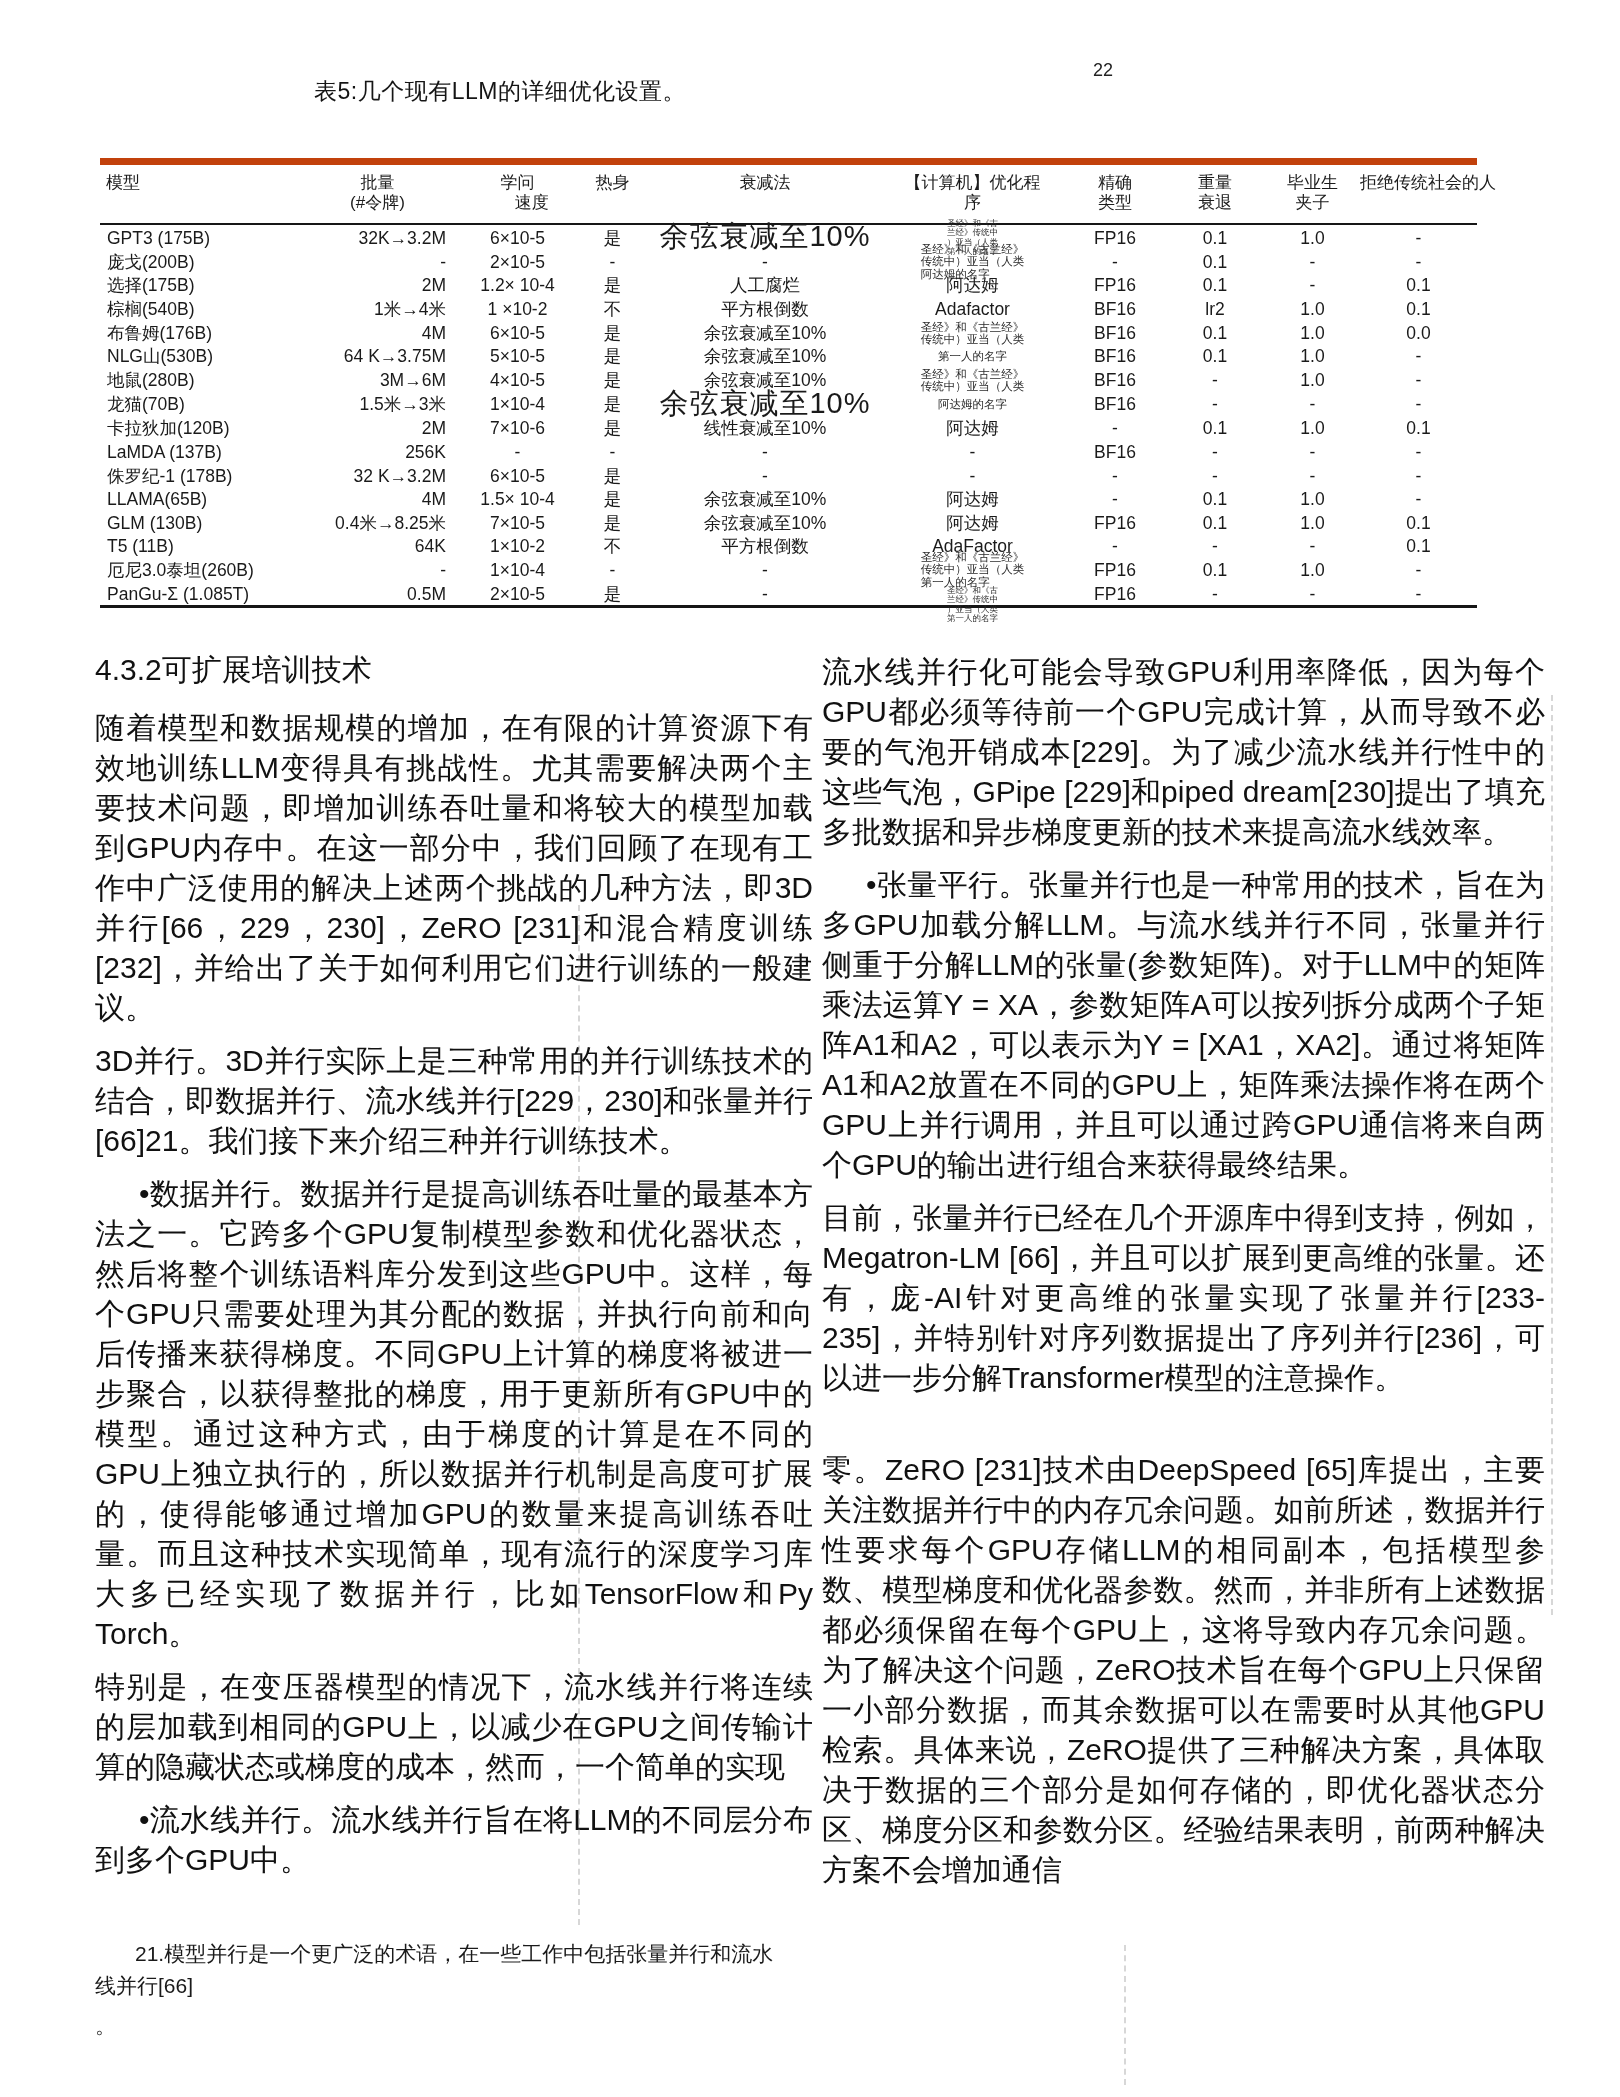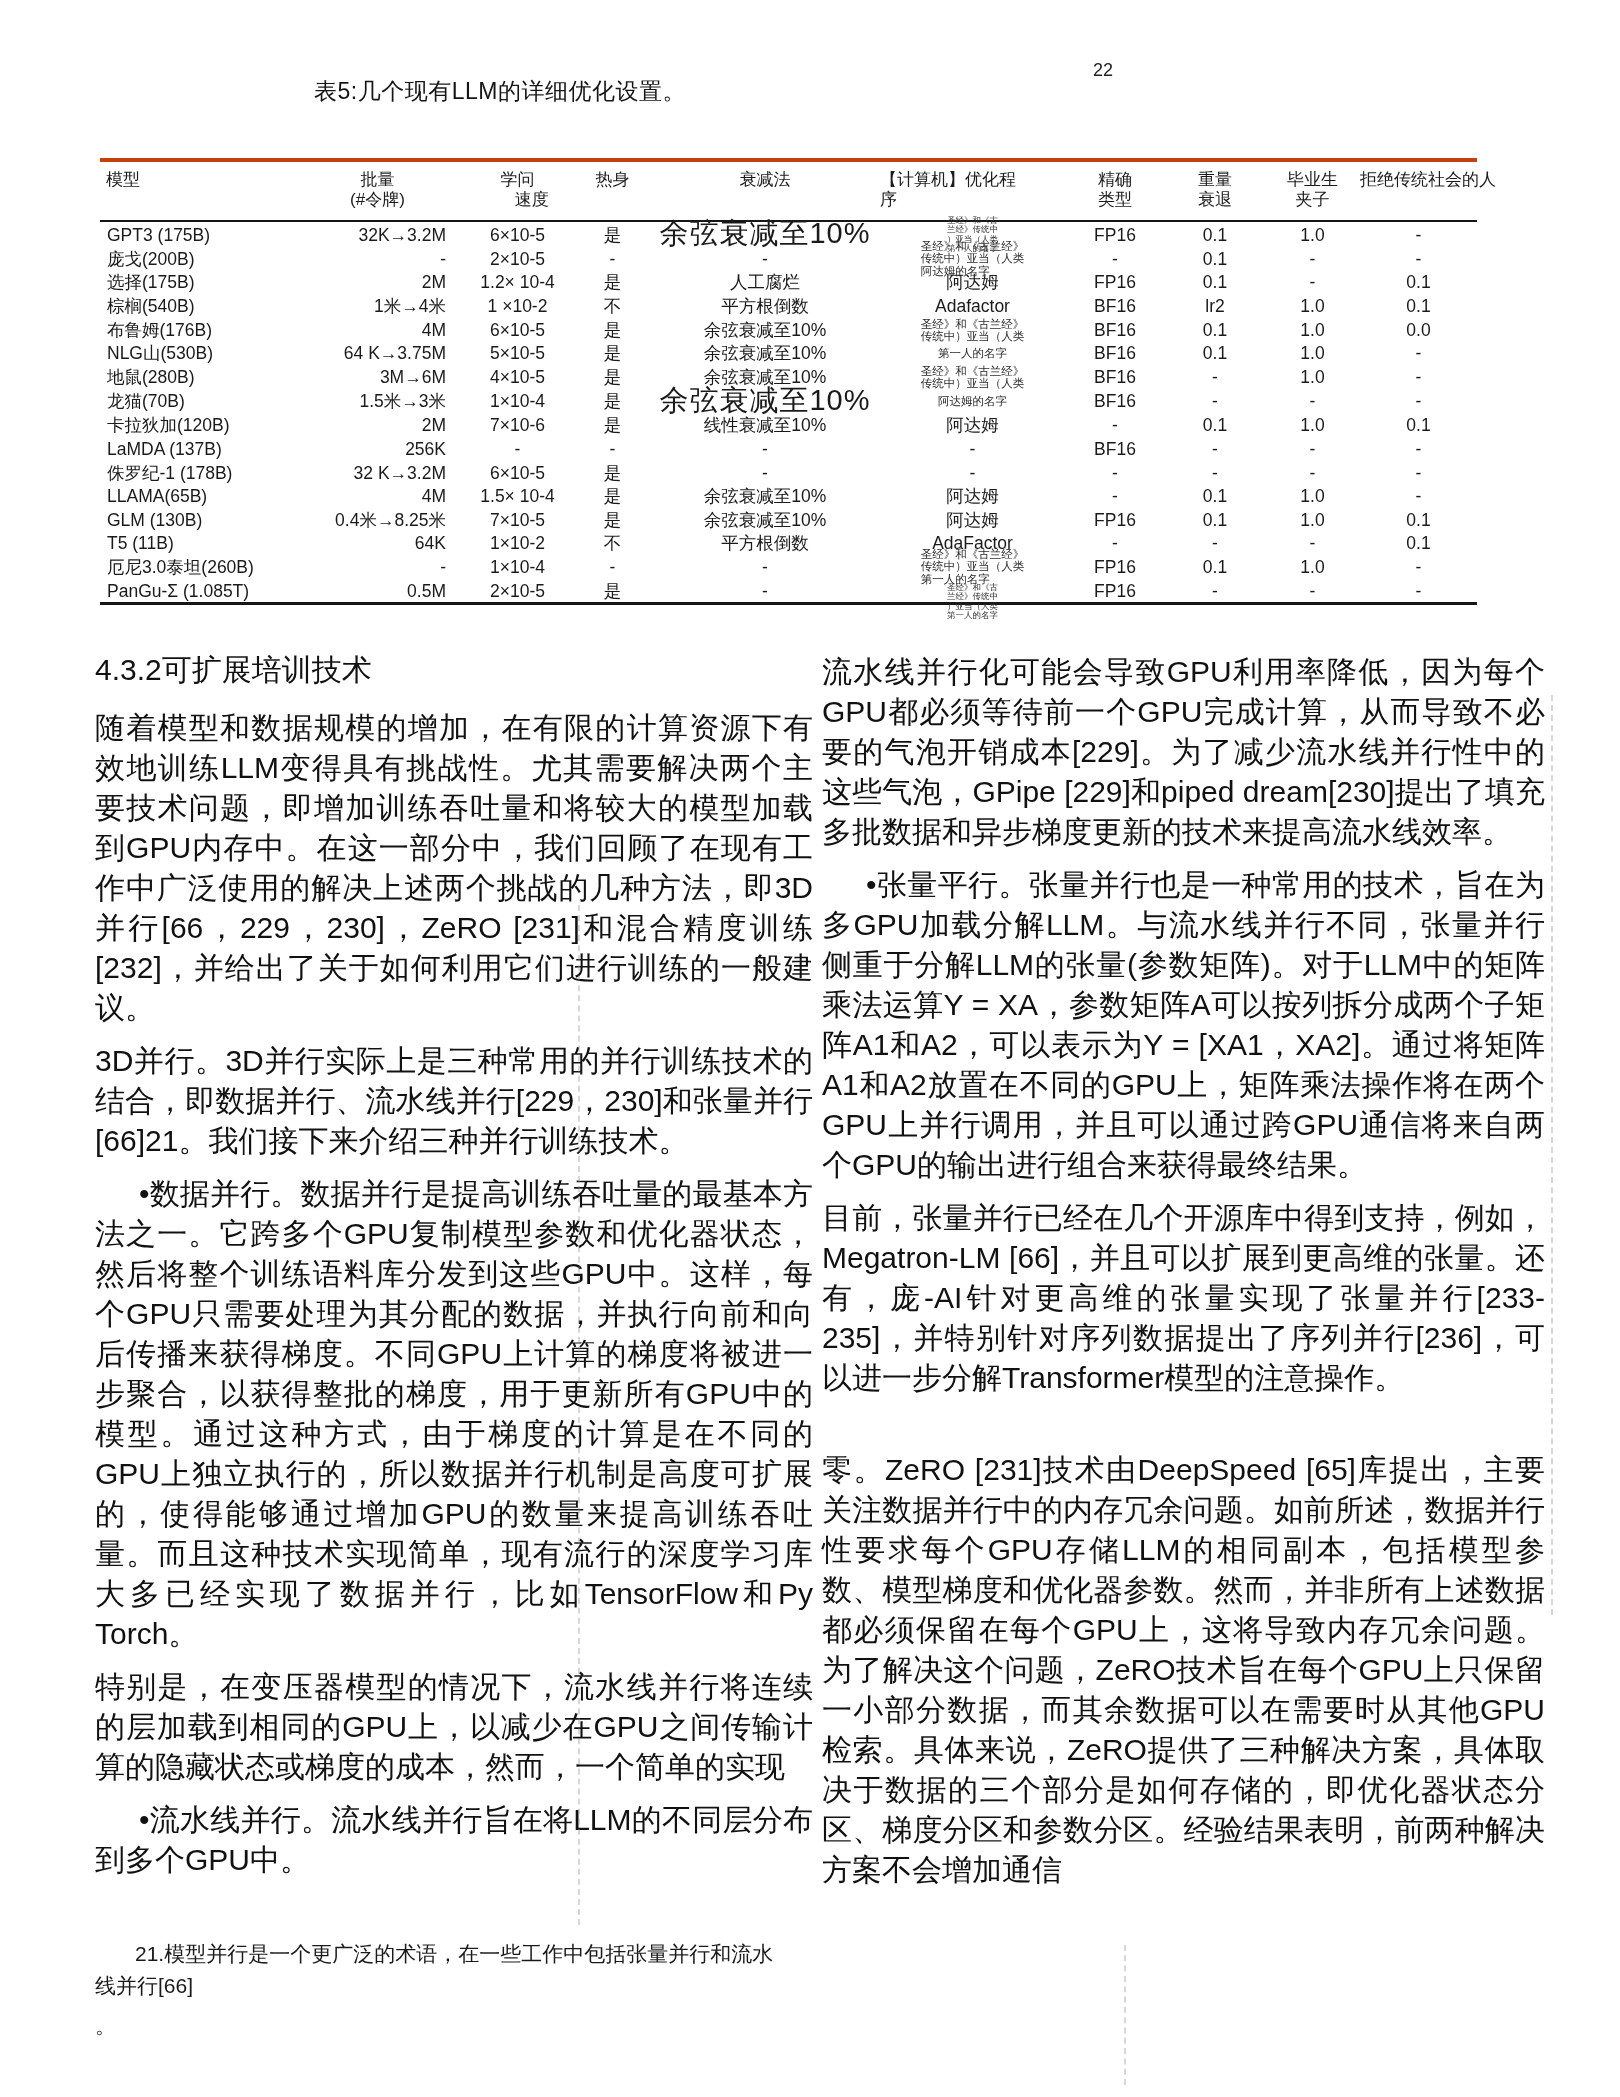--- a/index.html
+++ b/index.html
@@ -14,7 +14,7 @@
   .opt-table {
     position:absolute; left:100px; top:158px; width:1377px;
     border-collapse:collapse; table-layout:fixed;
-    border-top:4px solid #c2410c; border-bottom:3px solid #161616;
+    border-top:7px solid #c2410c; border-bottom:3px solid #161616;
   }
   .opt-table thead th {
     border-bottom:2px solid #161616; font-weight:400; font-size:17px; line-height:20px;

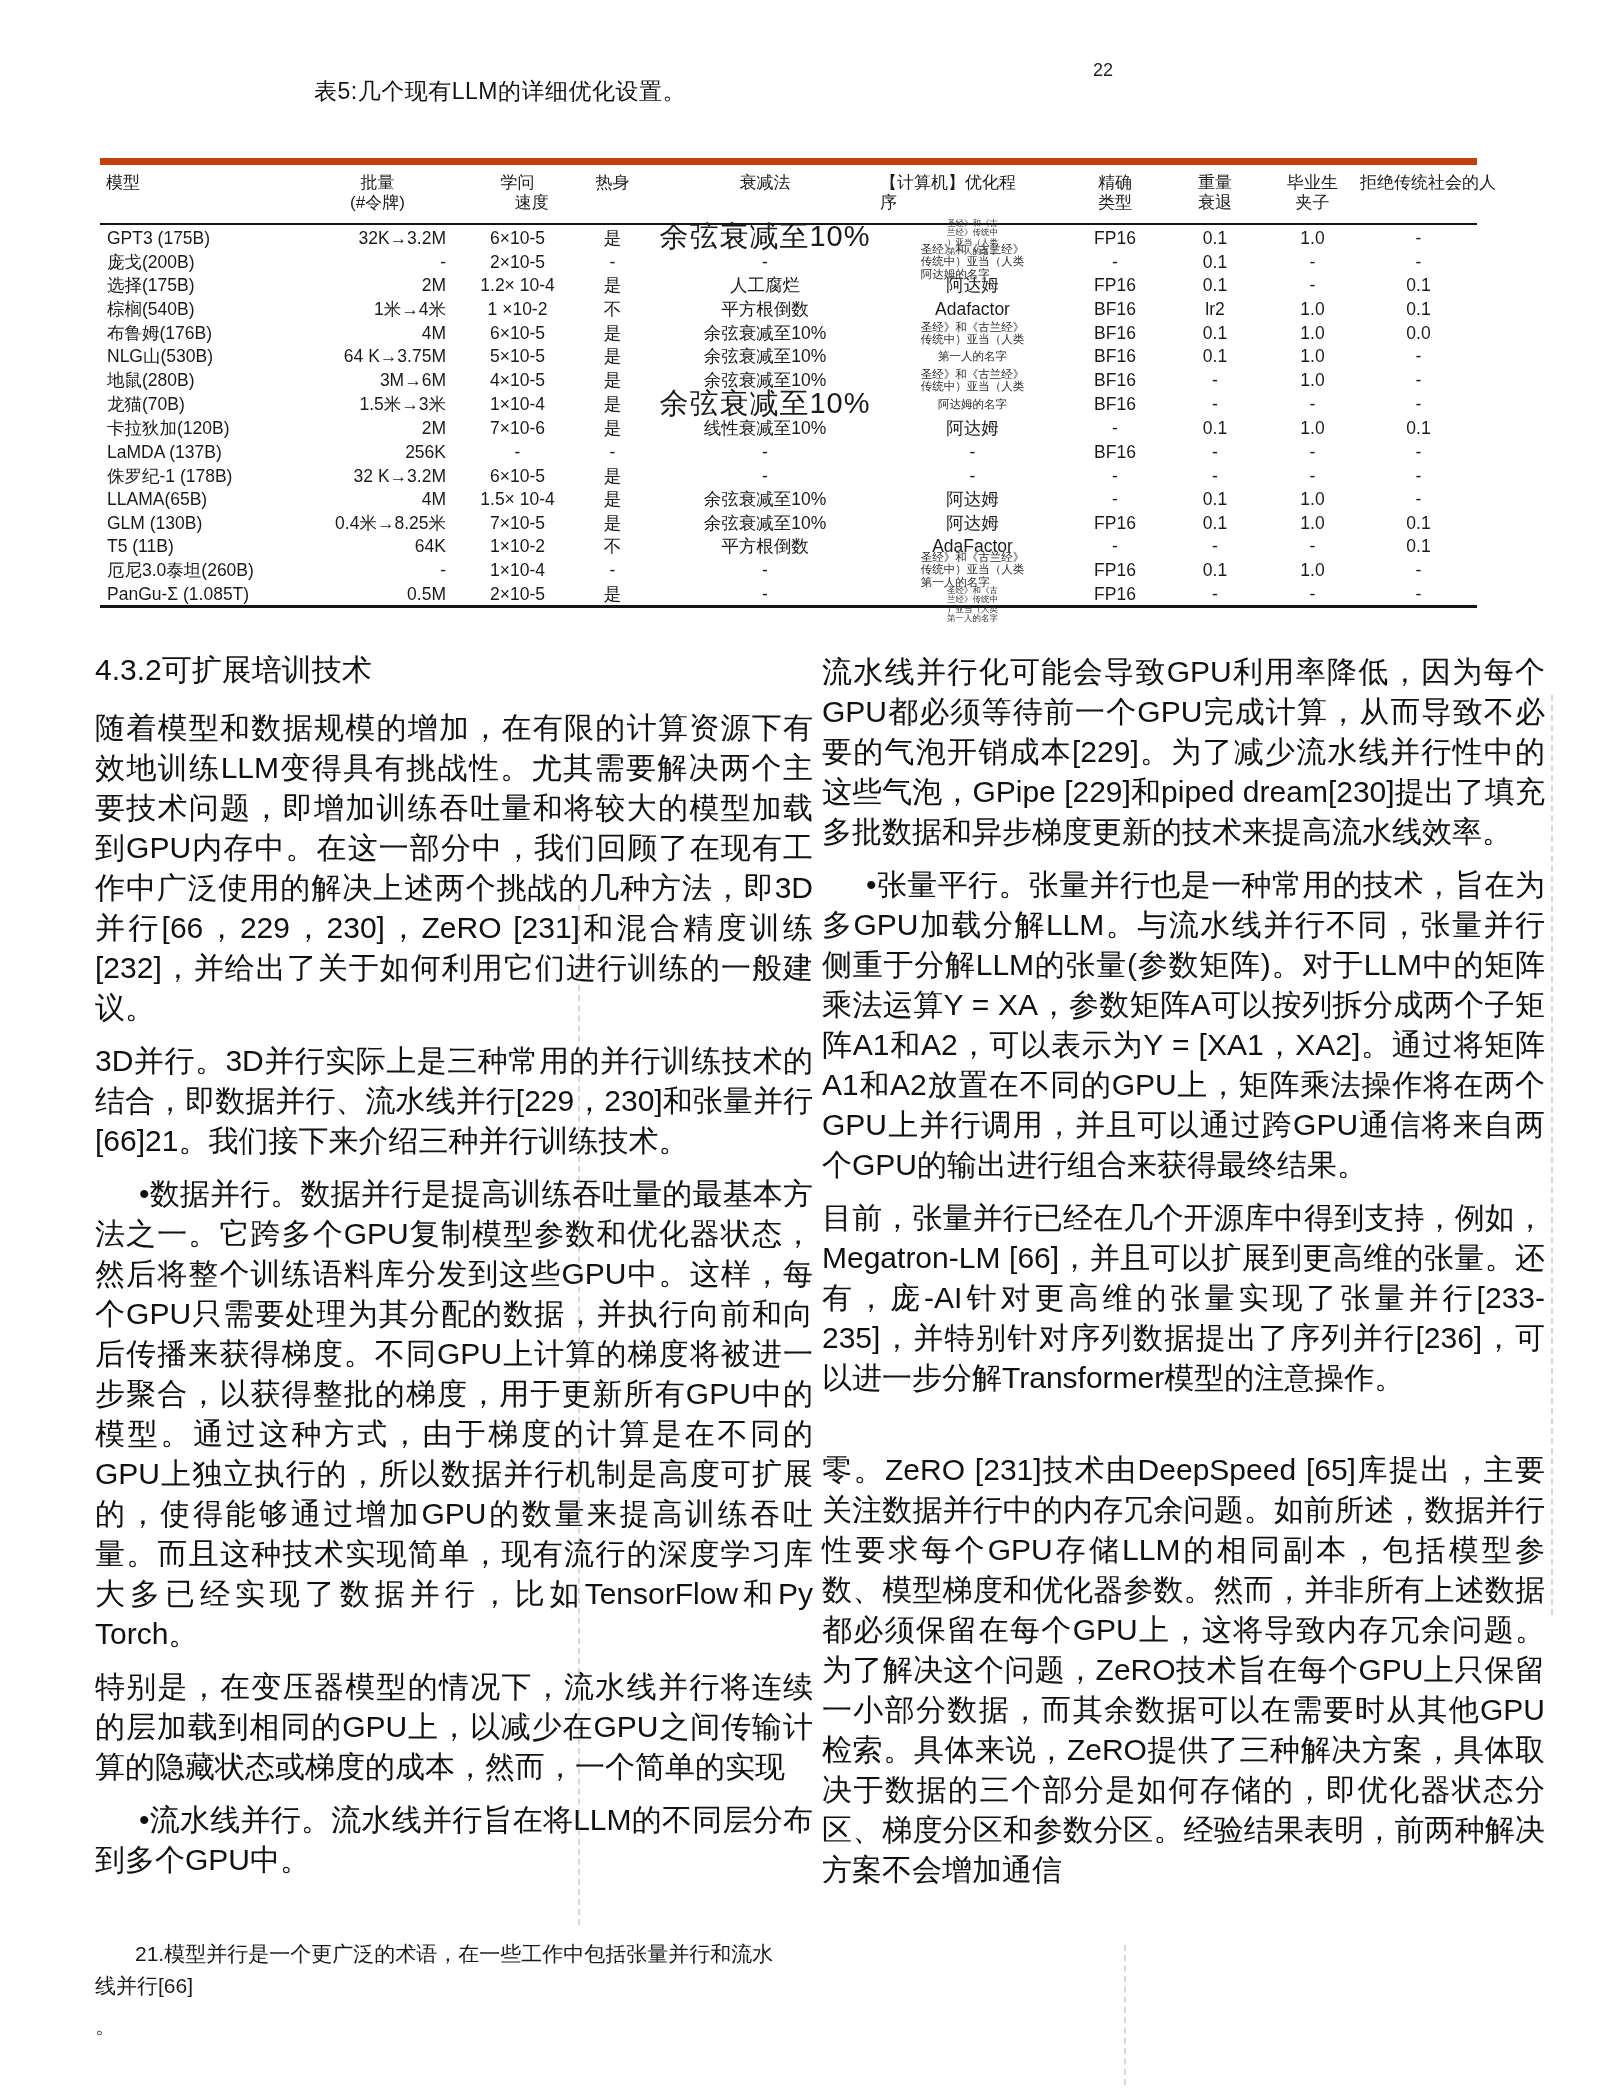--- a/index.html
+++ b/index.html
@@ -21,7 +21,7 @@
     vertical-align:top; padding:8px 0 10px 0; white-space:pre-wrap; text-align:center; color:#1c1c1c;
   }
   .opt-table th.h-model { text-align:left; padding-left:6px; }
-  .opt-table th.h-optimizer { text-align:left; }
+  .opt-table th.h-optimizer { text-align:center; }
   .opt-table th.h-dropout { white-space:nowrap; text-align:left; }
   .opt-table tbody td {
     font-size:17.5px; height:23.6px; padding:0; text-align:center; vertical-align:middle;

